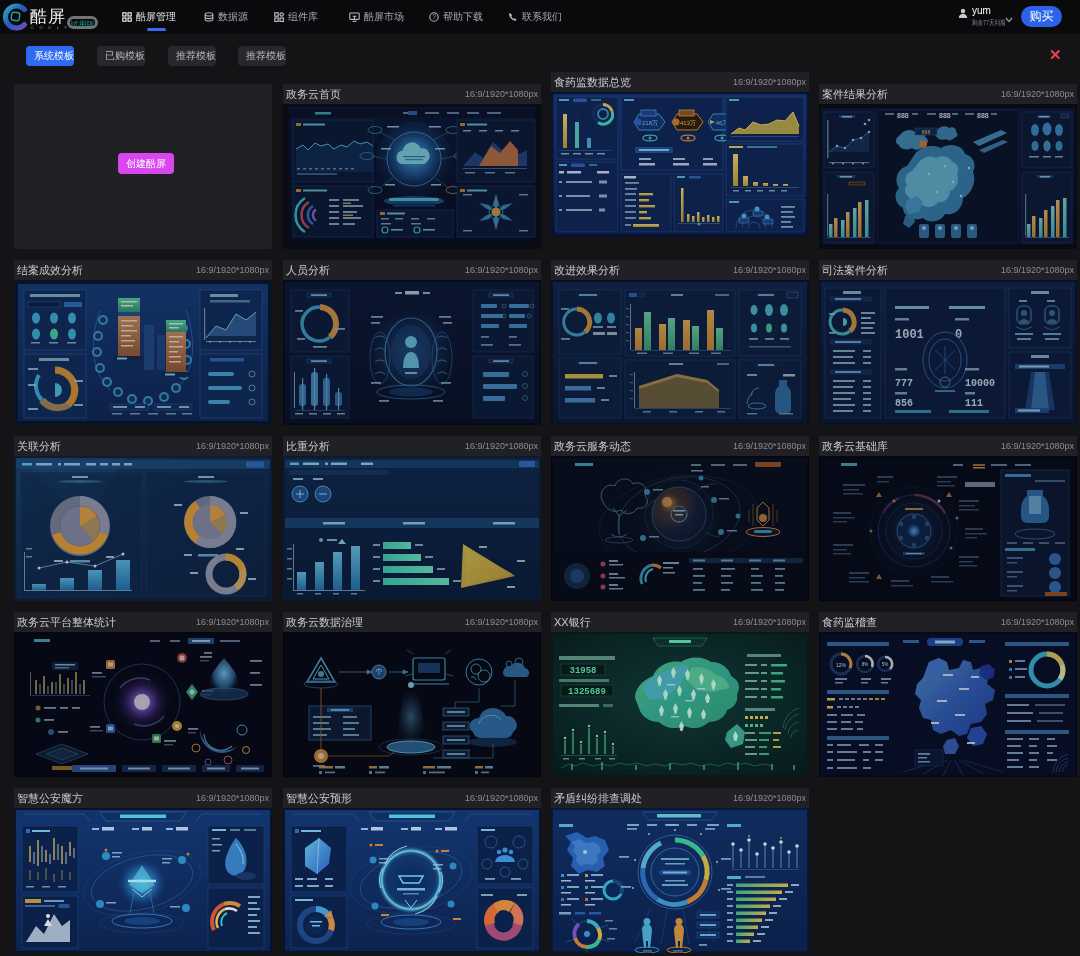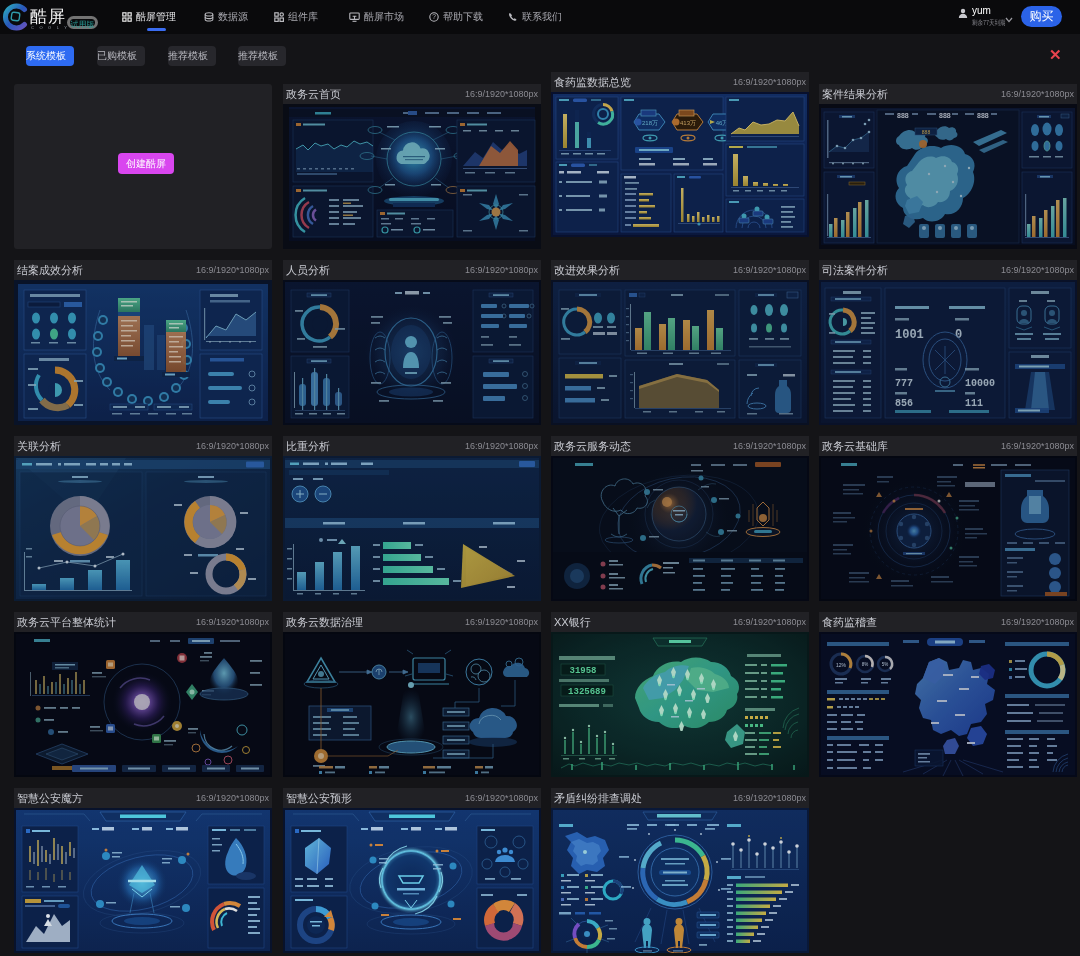--- a/index.html
+++ b/index.html
@@ -15,7 +15,7 @@
 .underl{position:absolute;left:147px;top:28px;width:19px;height:3px;border-radius:2px;background:#3a6cf0}
 #user{position:absolute;left:958px;top:5px;color:#fff}
 #buy{position:absolute;left:1021px;top:6px;width:41px;height:21px;background:#2b63e8;border-radius:11px;color:#fff;font-size:12px;text-align:center;line-height:21px}
-.tab{position:absolute;top:46px;height:20px;border-radius:4px;font-size:10px;color:#b9b9c0;text-align:left;line-height:20px;background:#27272c}
+.tab{position:absolute;top:46px;height:20px;border-radius:4px;font-size:10px;color:#b9b9c0;text-align:right;line-height:20px;background:#27272c}
 .tab.on{background:#2e6bf2;color:#fff}
 .b78{filter:brightness(0.78) saturate(0.85) blur(0.3px) !important}
 .b85{filter:brightness(0.85) saturate(0.95) blur(0.3px) !important}

